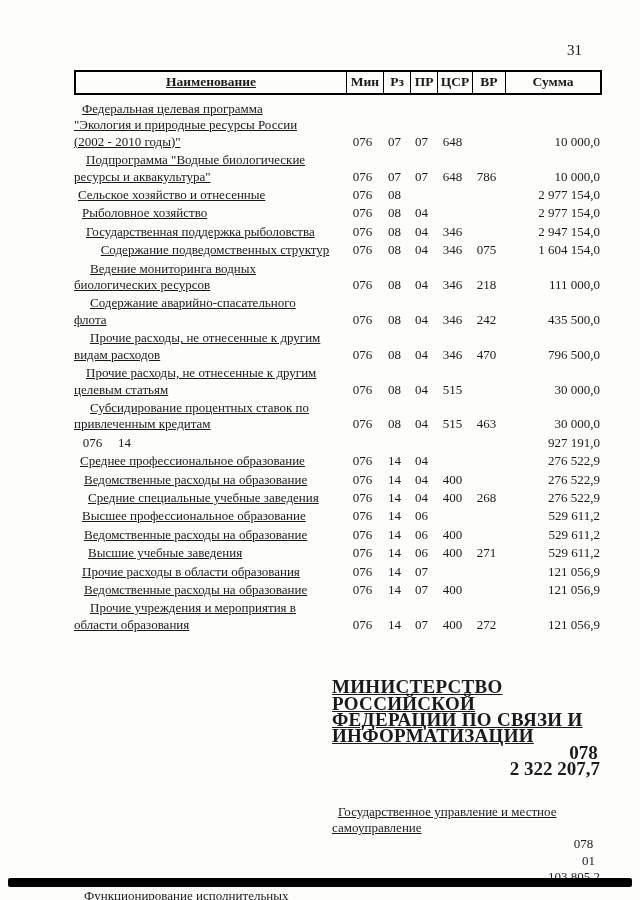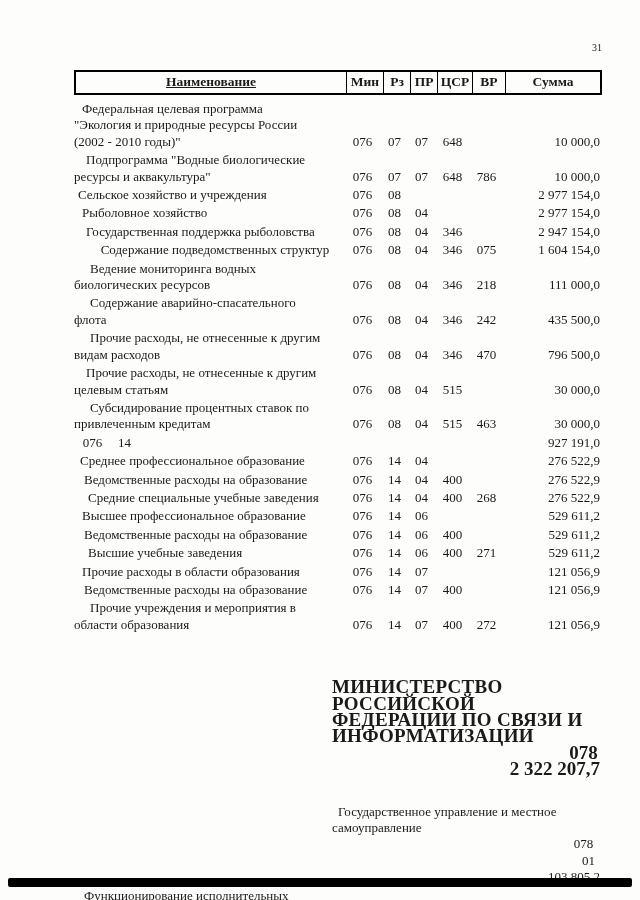--- a/index.html
+++ b/index.html
@@ -20,8 +20,8 @@
   .page-number {
     position: absolute;
     top: 42px;
-    right: 38px;
-    font-size: 10px;
+    right: 58px;
+    font-size: 15px;
   }
   .budget-table {
     position: absolute;

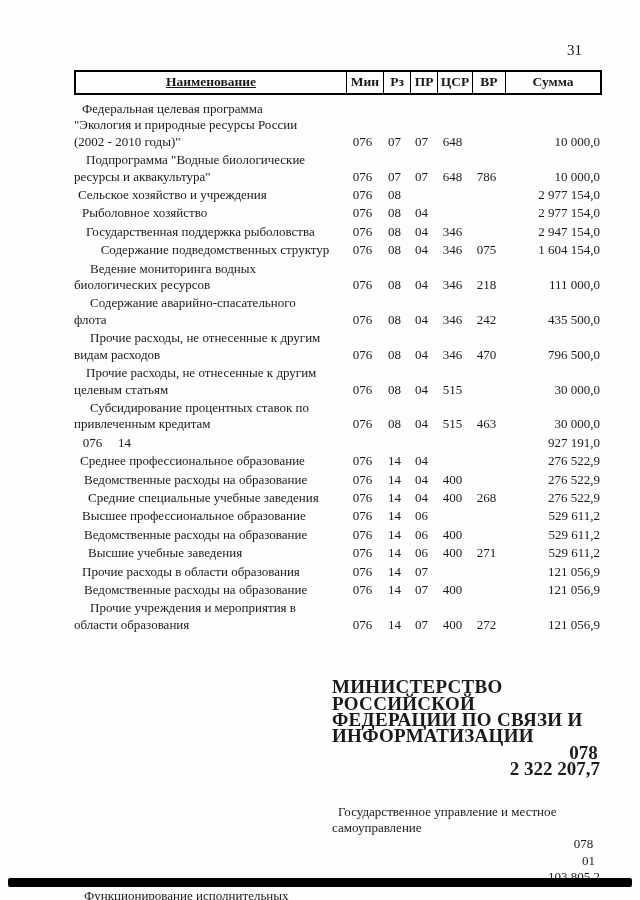--- a/index.html
+++ b/index.html
@@ -70,6 +70,7 @@
   .c-name {
     white-space: pre-line;
     padding-right: 4px;
+    text-decoration: underline;
   }
   .c-min, .c-rz, .c-pr, .c-csr, .c-vr { text-align: center; }
   .c-summa { text-align: right; padding-right: 2px; }

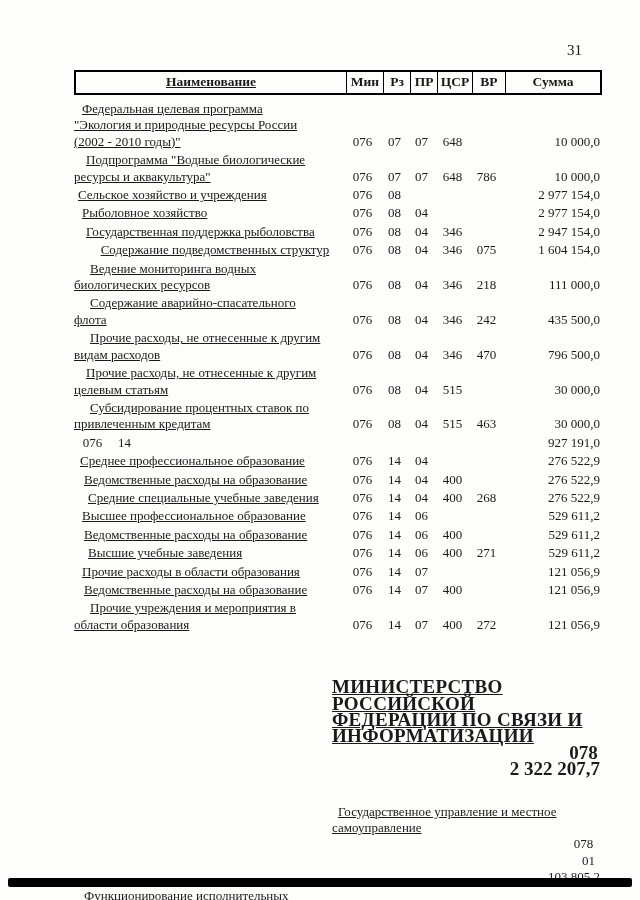--- a/index.html
+++ b/index.html
@@ -132,7 +132,7 @@
           <div class="cell c-summa">10 000,0</div>
         </div>
         <div class="row">
-          <div class="cell c-name" style="text-indent: 4px;">Сельское хозяйство и учреждения</div>
+          <div class="cell c-name" style="text-indent: 4px;">Сельское хозяйство и отнесенные</div>
           <div class="cell c-min">076</div>
           <div class="cell c-rz">08</div>
           <div class="cell c-pr"></div>

